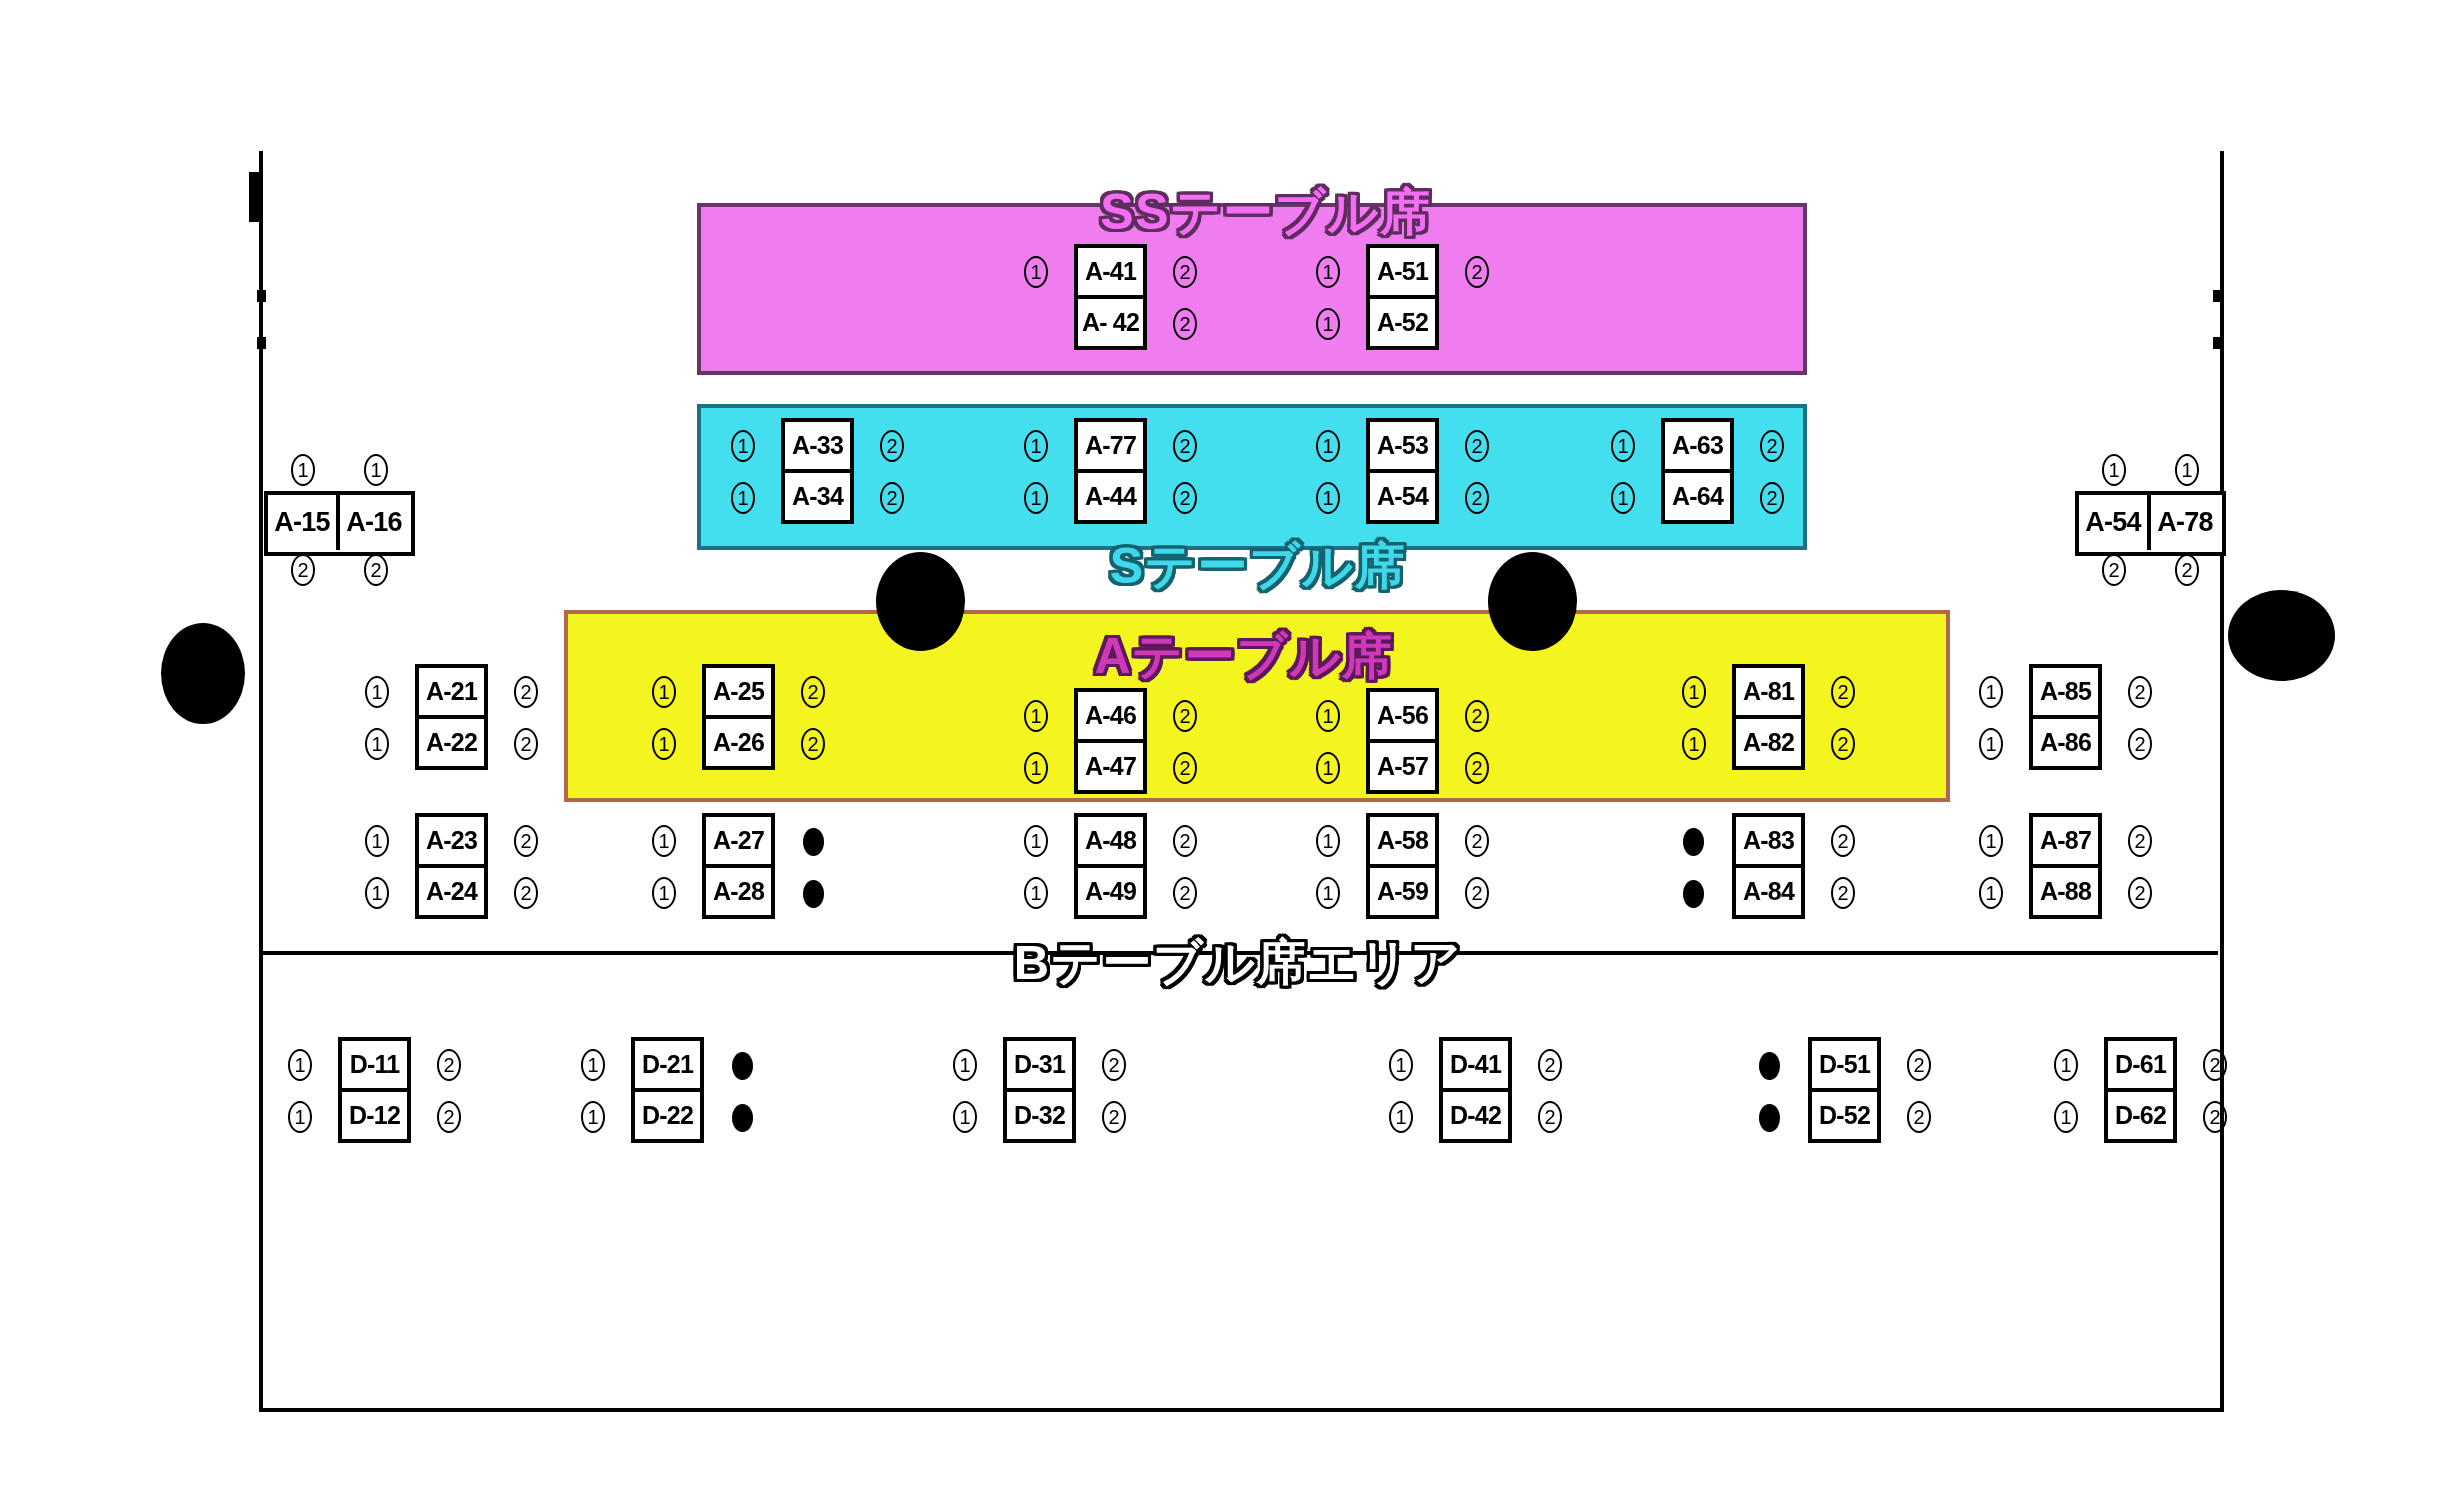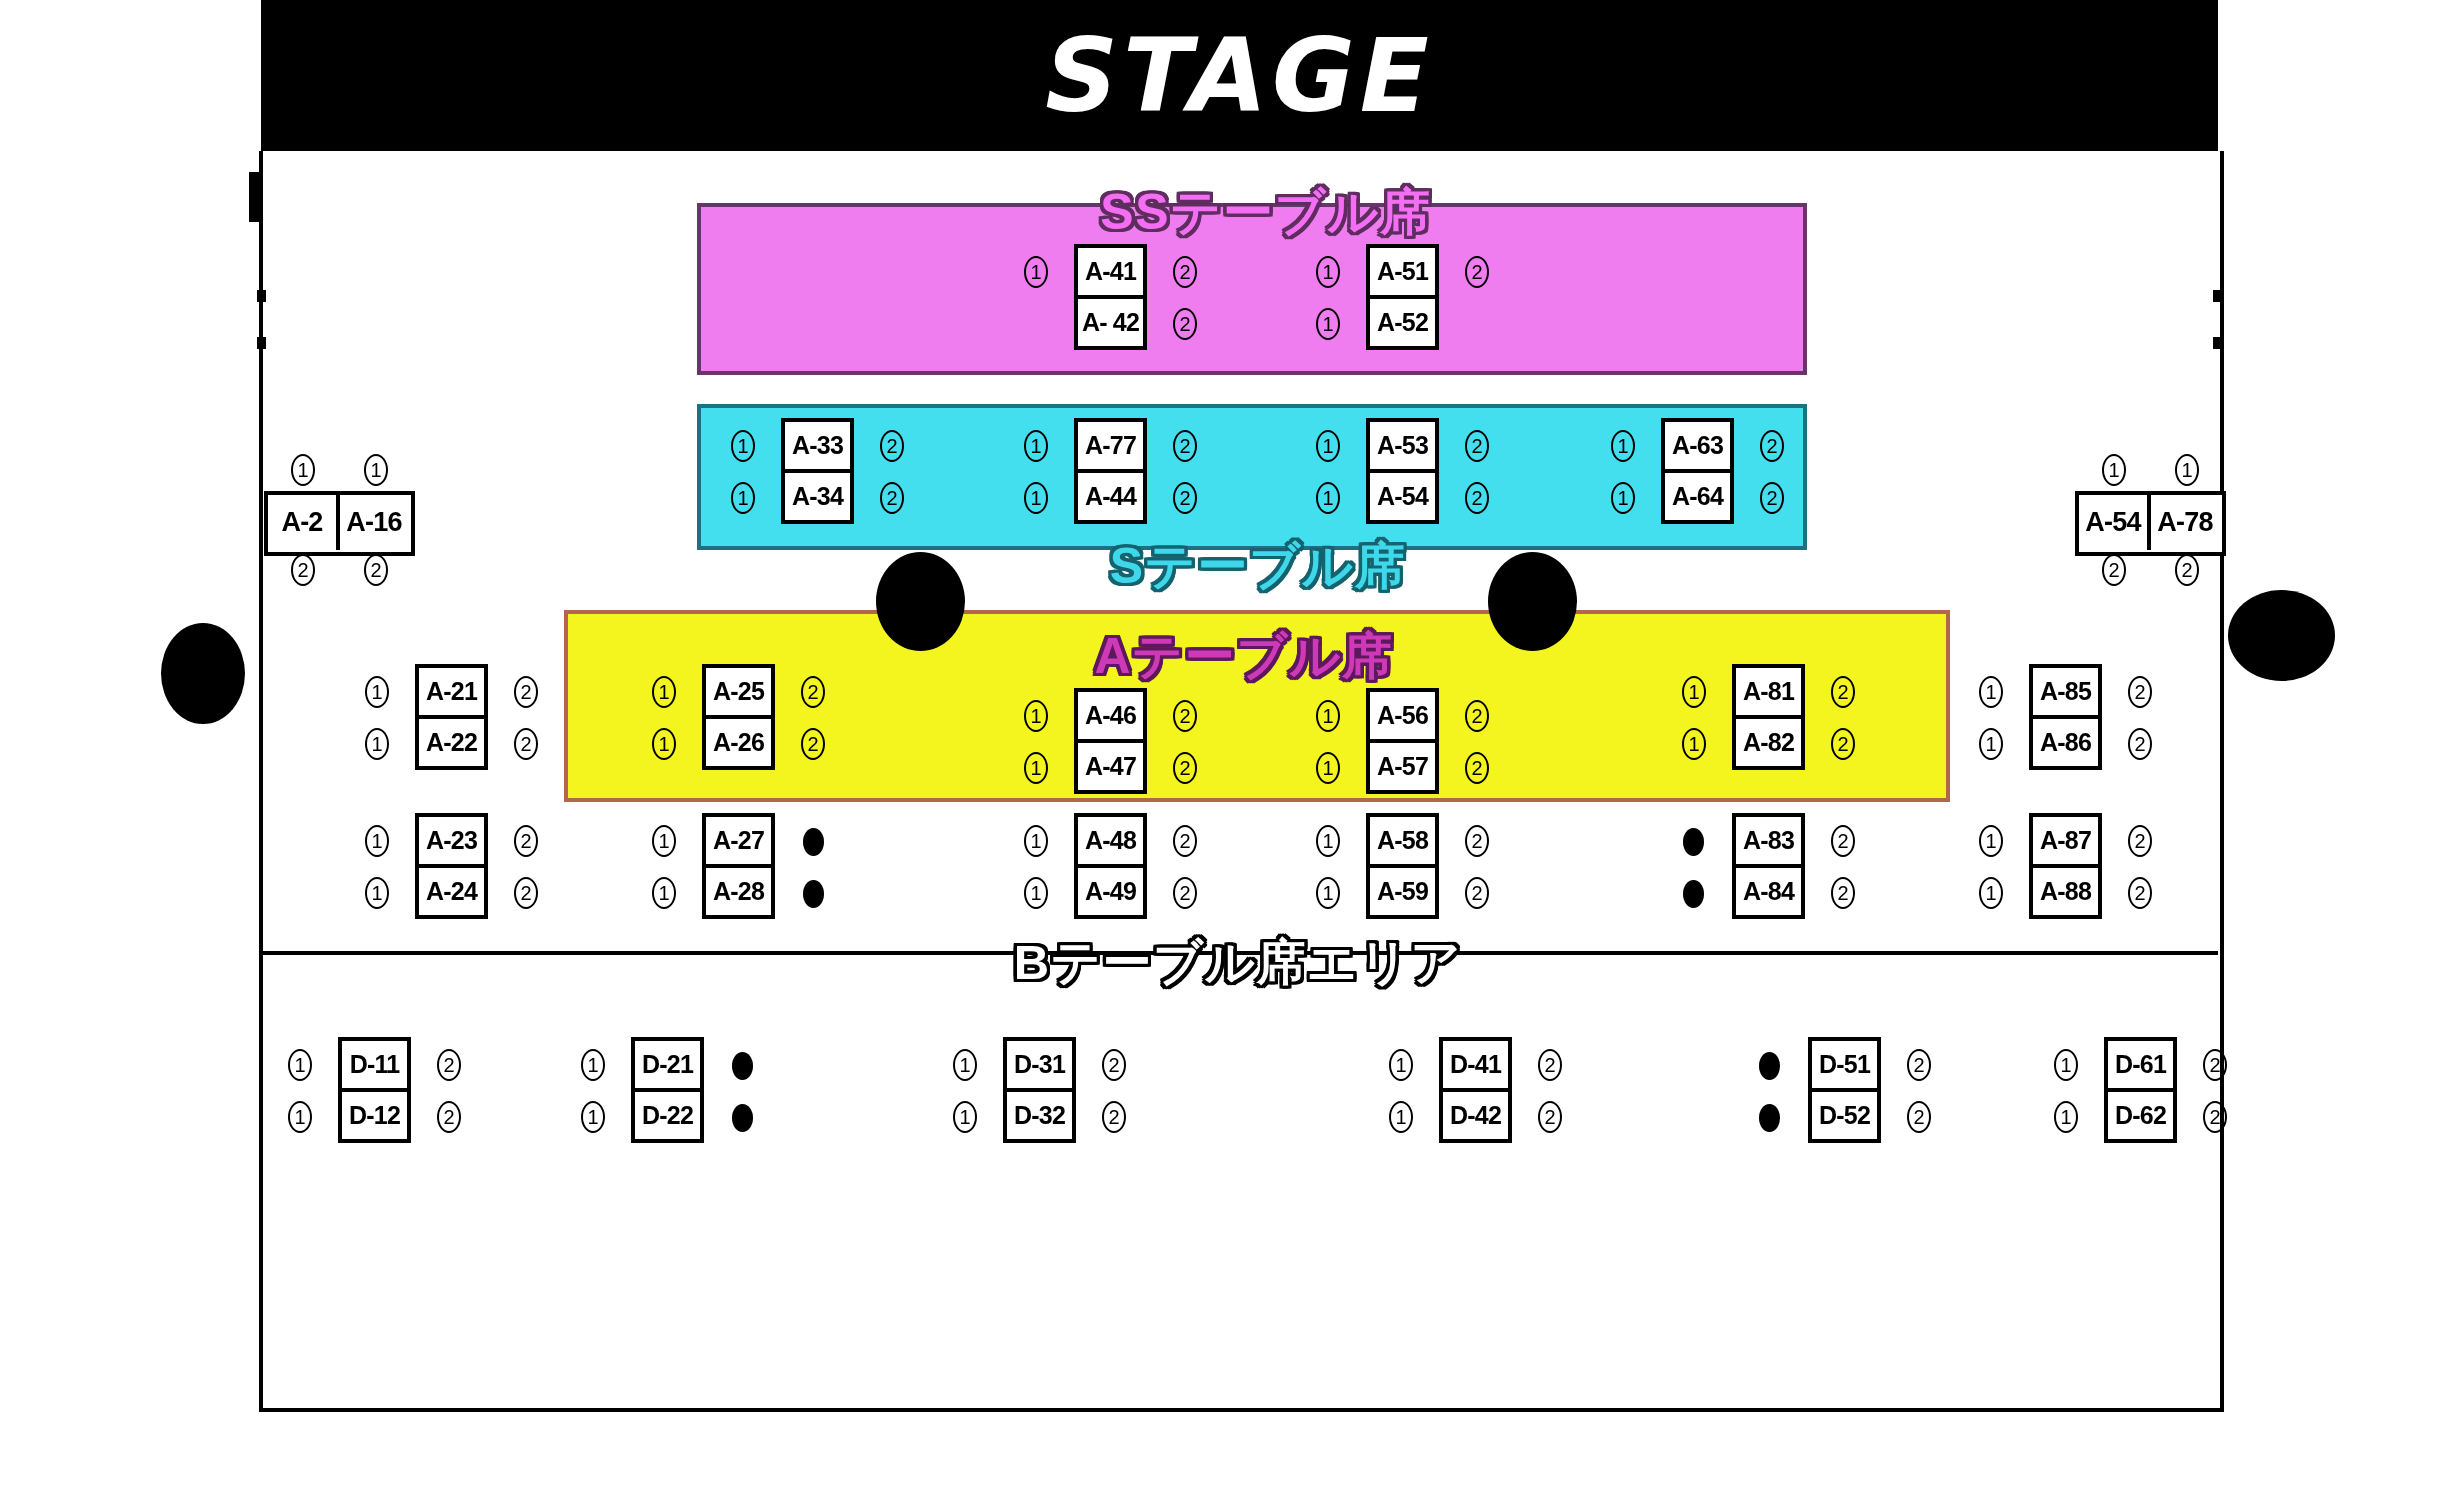--- a/index.html
+++ b/index.html
@@ -77,9 +77,6 @@
 
   <div class="hall"></div>
 
-  <div class="stage">
-    <span class="stage-label">STAGE</span>
-  </div>
 
   <div class="tick t-left-big"></div>
   <div class="tick t-left-1"></div>

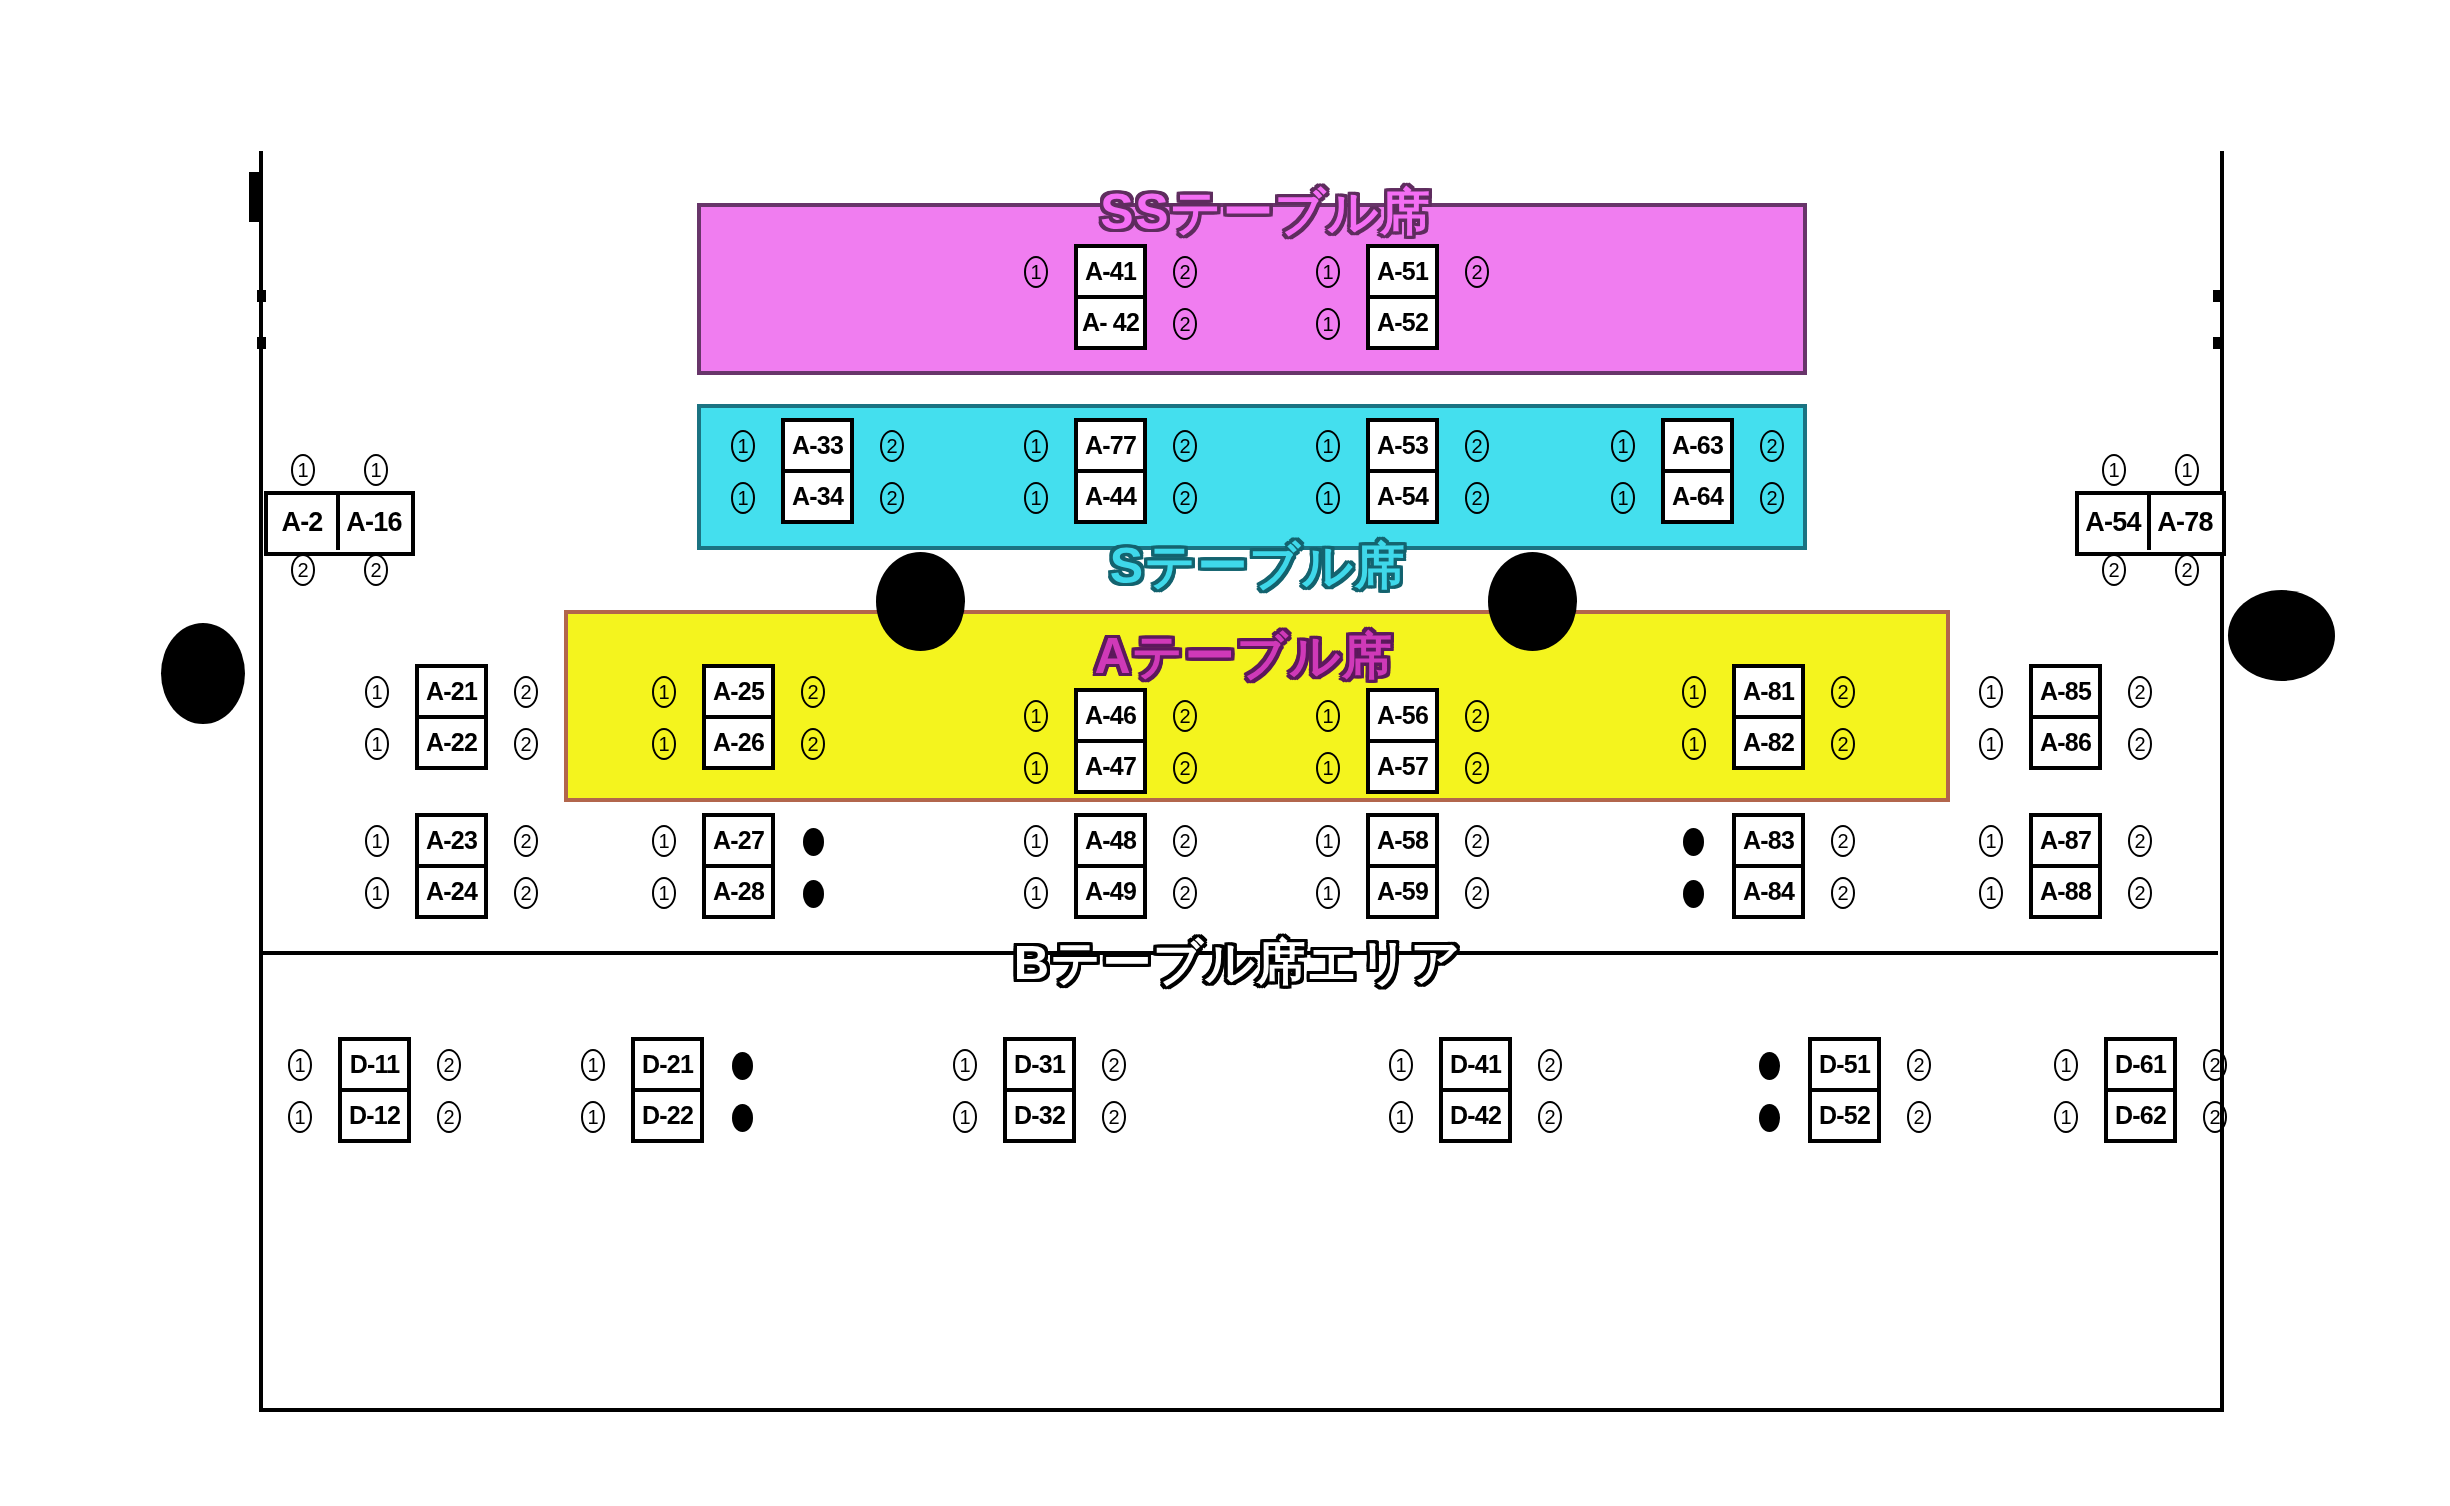--- a/index.html
+++ b/index.html
@@ -160,7 +160,7 @@
       </div>
       <div class="tgroup" style="left: 264px; top: 491px;">
         <div class="tstack hstack">
-          <div class="tcell hcell">A-2</div>
+          <div class="tcell hcell">A-15</div>
           <div class="tcell hcell">A-16</div>
         </div>
         <span class="mcirc" style="left: 27px; top: -37px;">1</span>

